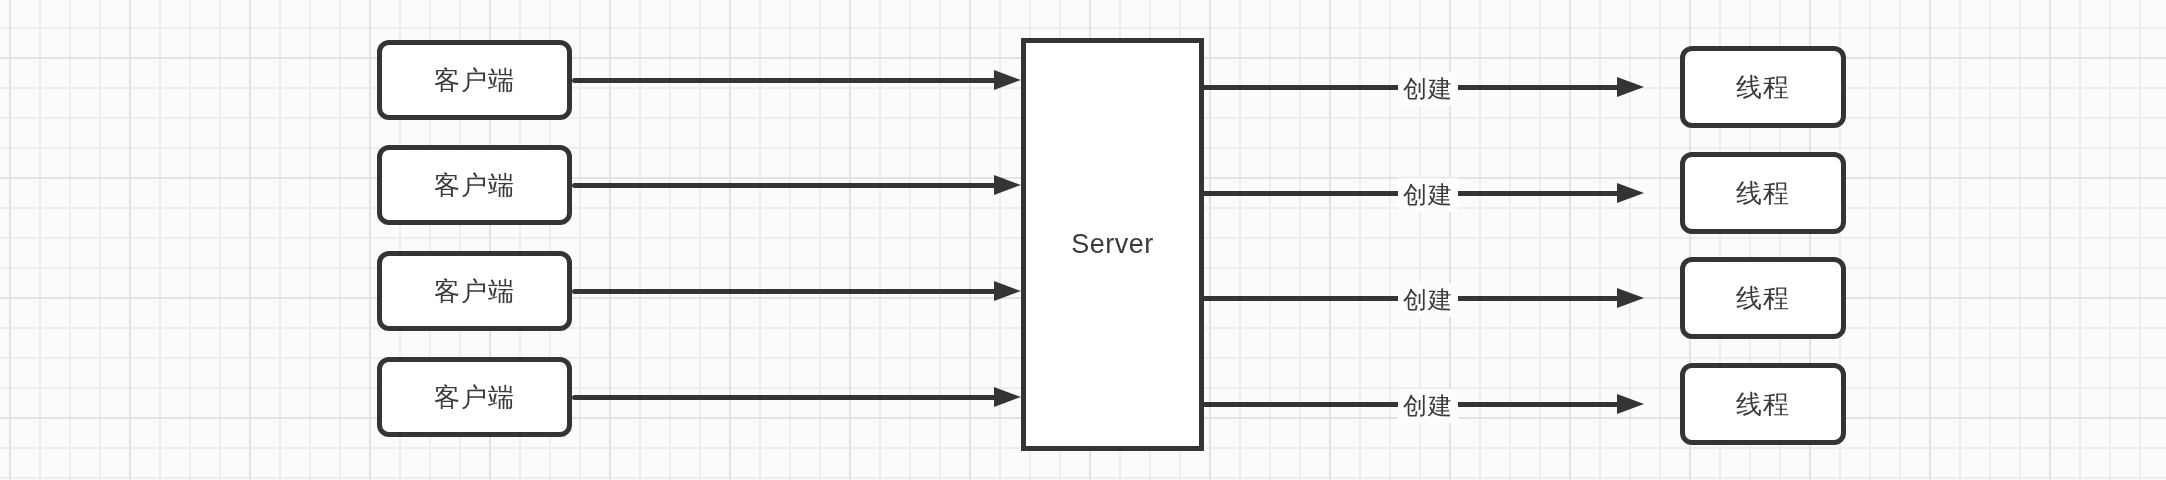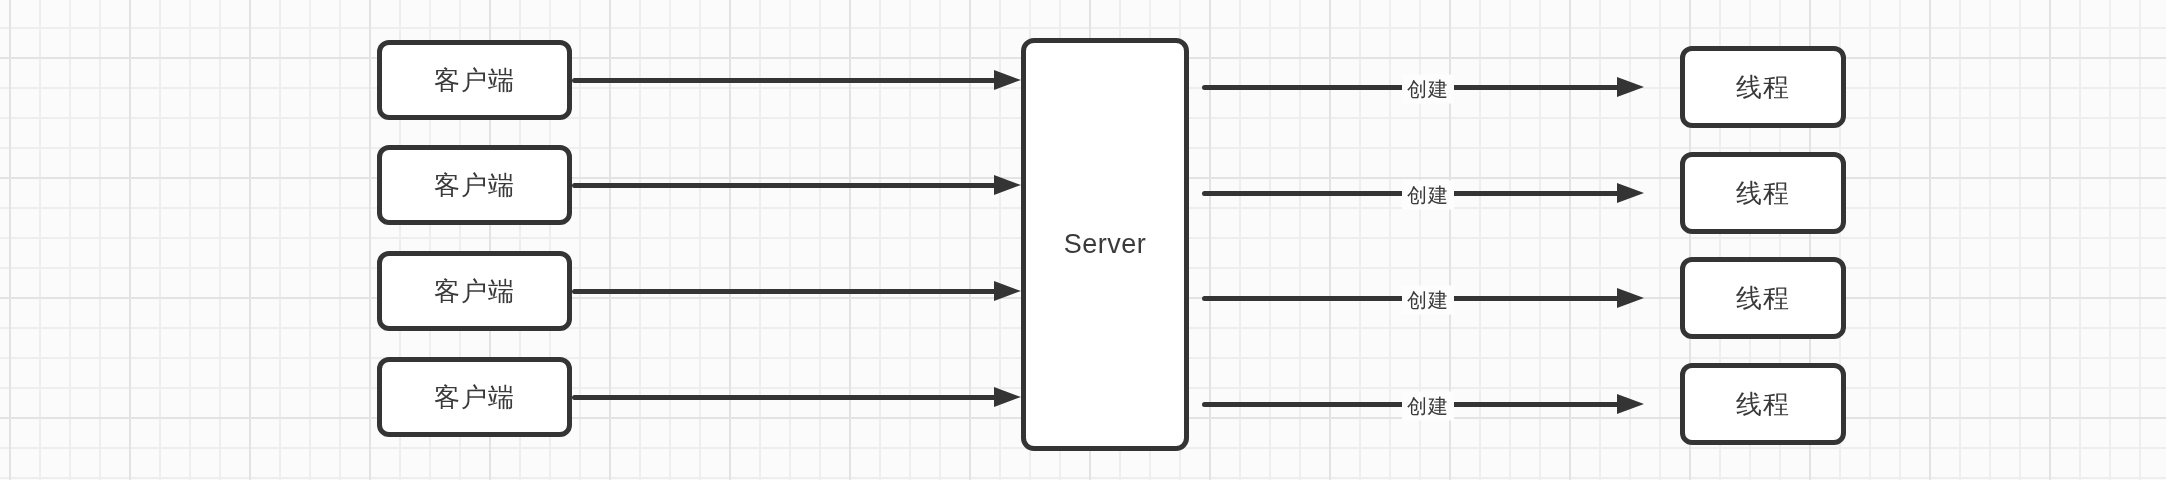--- a/index.html
+++ b/index.html
@@ -58,7 +58,7 @@
     transform: translate(-50%, -50%);
     background: #fdfdfd;
     color: #3a3a3a;
-    font-size: 20px;
+    font-size: 24px;
     padding: 1px 5px;
     white-space: nowrap;
     letter-spacing: 1px;

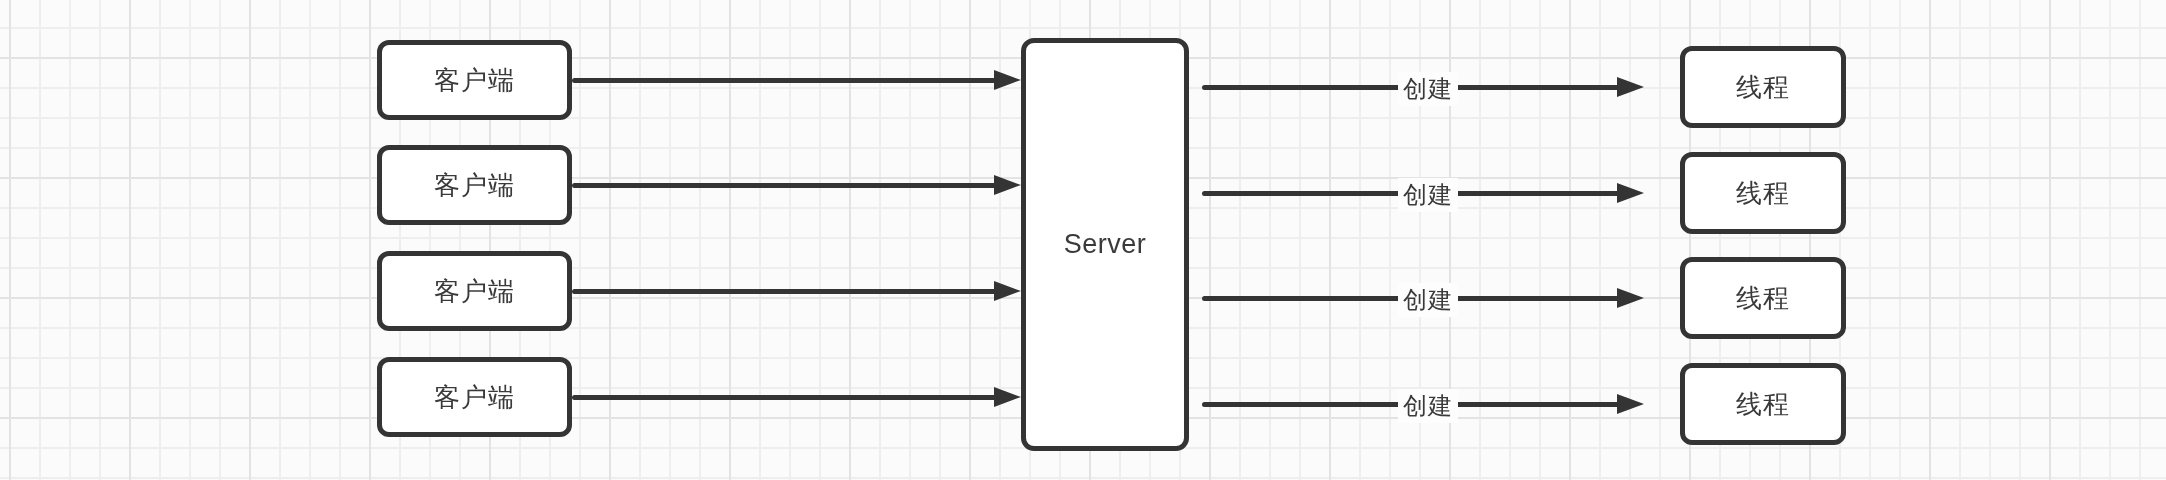--- a/index.html
+++ b/index.html
@@ -32,7 +32,7 @@
   }
   .node .lbl { font-size: 26px; letter-spacing: 1px; }
   .client { left: 377px; width: 195px; height: 80px; }
-  .server { left: 1021px; top: 38px; width: 168px; height: 413px; border-radius: 13px; }
+  .server { left: 1021px; top: 38px; width: 183px; height: 413px; border-radius: 0; }
   .server .lbl { font-size: 27px; letter-spacing: 0.5px; }
   .thread { left: 1680px; width: 166px; height: 82px; }
   .edge {

